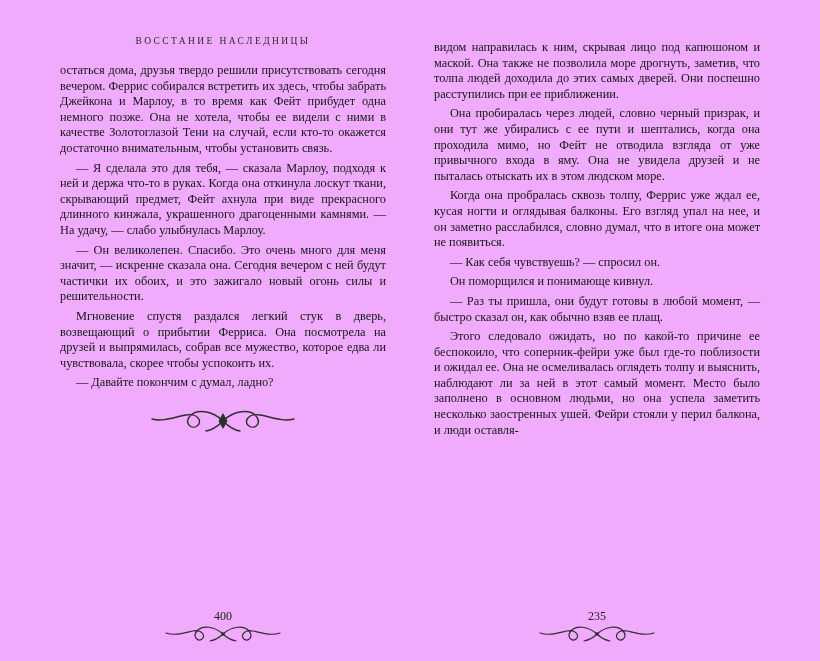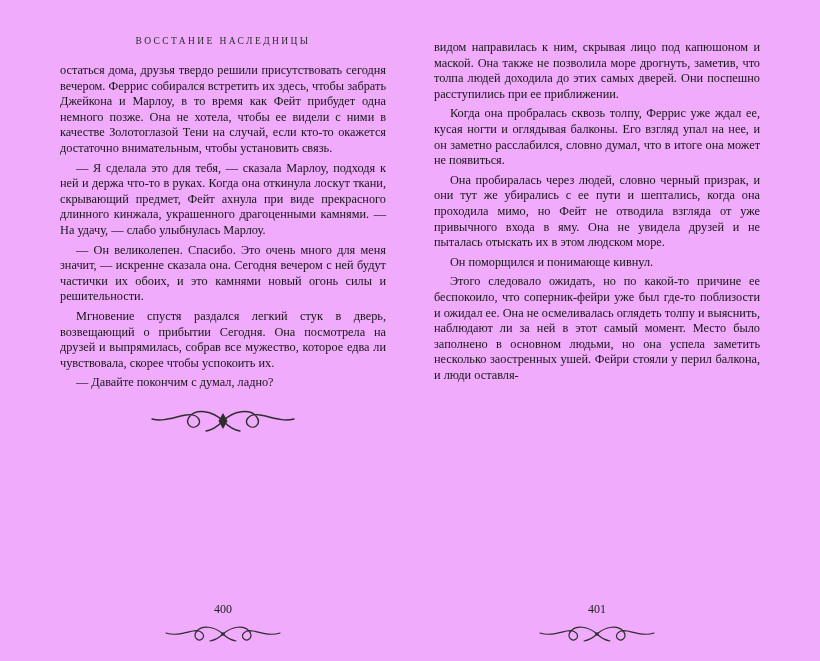--- a/index.html
+++ b/index.html
@@ -128,8 +128,8 @@
     <div class="content">
       <div>
           <p class="para no-indent">видом направилась к ним, скрывая лицо под капюшоном и маской. Она также не позволила море дрогнуть, заметив, что толпа людей доходила до этих самых дверей. Они поспешно расступились при ее приближении.</p>
+          <p class="para">Она пробиралась через людей, словно черный призрак, и они тут же убирались с ее пути и шептались, когда она проходила мимо, но Фейт не отводила взгляда от уже привычного входа в яму. Она не увидела друзей и не пыталась отыскать их в этом людском море.</p>
           <p class="para">Когда она пробралась сквозь толпу, Феррис уже ждал ее, кусая ногти и оглядывая балконы. Его взгляд упал на нее, и он заметно расслабился, словно думал, что в итоге она может не появиться.</p>
-          <p class="para">Она пробиралась через людей, словно черный призрак, и они тут же убирались с ее пути и шептались, когда она проходила мимо, но Фейт не отводила взгляда от уже привычного входа в яму. Она не увидела друзей и не пыталась отыскать их в этом людском море.</p>
           <p class="para">Он поморщился и понимающе кивнул.</p>
           <p class="para">Этого следовало ожидать, но по какой-то причине ее беспокоило, что соперник-фейри уже был где-то поблизости и ожидал ее. Она не осмеливалась оглядеть толпу и выяснить, наблюдают ли за ней в этот самый момент. Место было заполнено в основном людьми, но она успела заметить несколько заостренных ушей. Фейри стояли у перил балкона, и люди оставля-</p>
         </div>

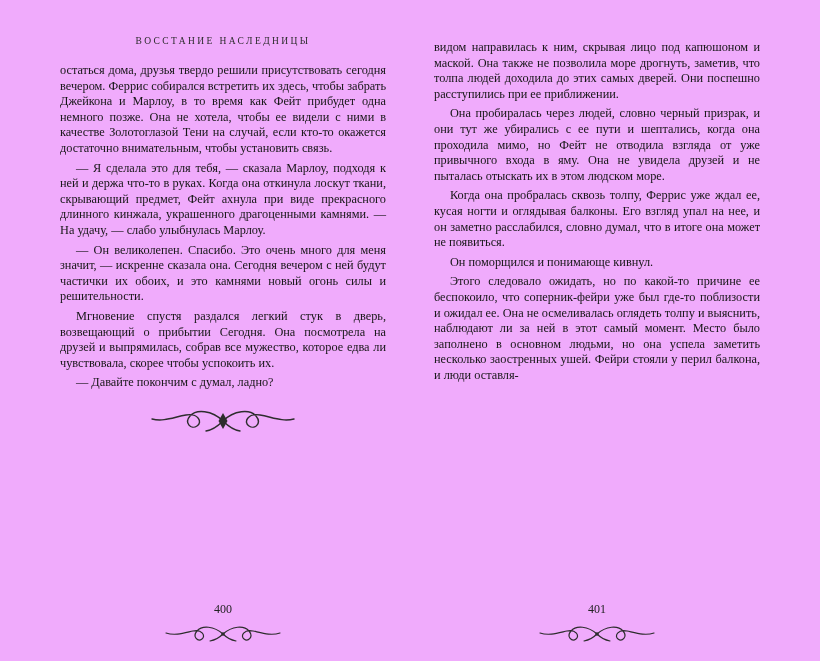--- a/index.html
+++ b/index.html
@@ -90,7 +90,7 @@
       <div>
           <p class="para no-indent">остаться дома, друзья твердо решили присутствовать сегодня вечером. Феррис собирался встретить их здесь, чтобы забрать Джейкона и Марлоу, в то время как Фейт прибудет одна немного позже. Она не хотела, чтобы ее видели с ними в качестве Золотоглазой Тени на случай, если кто-то окажется достаточно внимательным, чтобы установить связь.</p>
           <p class="para">— Я сделала это для тебя, — сказала Марлоу, подходя к ней и держа что-то в руках. Когда она откинула лоскут ткани, скрывающий предмет, Фейт ахнула при виде прекрасного длинного кинжала, украшенного драгоценными камнями. — На удачу, — слабо улыбнулась Марлоу.</p>
-          <p class="para">— Он великолепен. Спасибо. Это очень много для меня значит, — искренне сказала она. Сегодня вечером с ней будут частички их обоих, и это камнями новый огонь силы и решительности.</p>
+          <p class="para">— Он великолепен. Спасибо. Это очень много для меня значит, — искренне сказала она. Сегодня вечером с ней будут частички их обоих, и это зажигало новый огонь силы и решительности.</p>
           <p class="para">Мгновение спустя раздался легкий стук в дверь, возвещающий о прибытии Сегодня. Она посмотрела на друзей и выпрямилась, собрав все мужество, которое едва ли чувствовала, скорее чтобы успокоить их.</p>
           <p class="para">— Давайте покончим с думал, ладно?</p>
         </div>

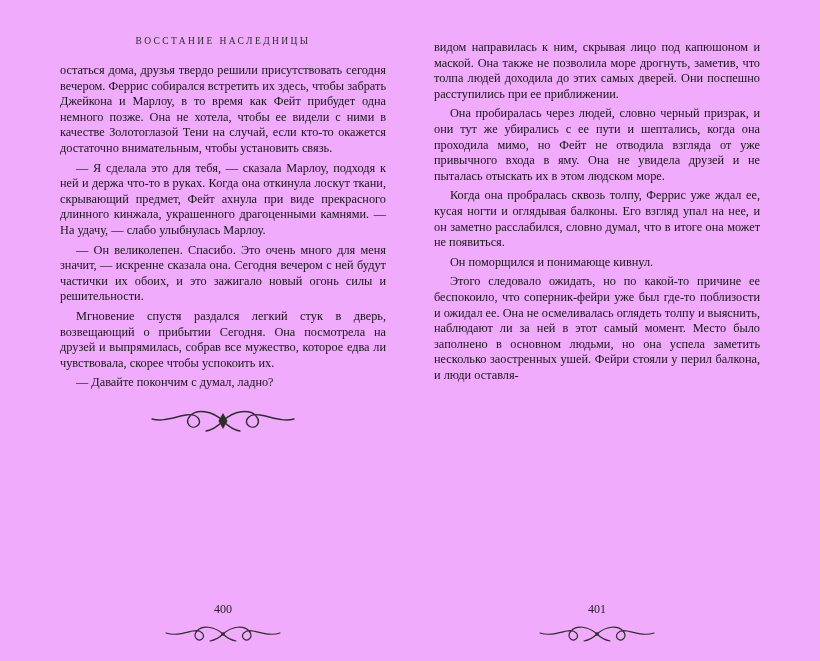--- a/index.html
+++ b/index.html
@@ -130,6 +130,7 @@
           <p class="para no-indent">видом направилась к ним, скрывая лицо под капюшоном и маской. Она также не позволила море дрогнуть, заметив, что толпа людей доходила до этих самых дверей. Они поспешно расступились при ее приближении.</p>
           <p class="para">Она пробиралась через людей, словно черный призрак, и они тут же убирались с ее пути и шептались, когда она проходила мимо, но Фейт не отводила взгляда от уже привычного входа в яму. Она не увидела друзей и не пыталась отыскать их в этом людском море.</p>
           <p class="para">Когда она пробралась сквозь толпу, Феррис уже ждал ее, кусая ногти и оглядывая балконы. Его взгляд упал на нее, и он заметно расслабился, словно думал, что в итоге она может не появиться.</p>
+          <p class="para">— Как себя чувствуешь? — спросил он.</p>
           <p class="para">Он поморщился и понимающе кивнул.</p>
           <p class="para">Этого следовало ожидать, но по какой-то причине ее беспокоило, что соперник-фейри уже был где-то поблизости и ожидал ее. Она не осмеливалась оглядеть толпу и выяснить, наблюдают ли за ней в этот самый момент. Место было заполнено в основном людьми, но она успела заметить несколько заостренных ушей. Фейри стояли у перил балкона, и люди оставля-</p>
         </div>

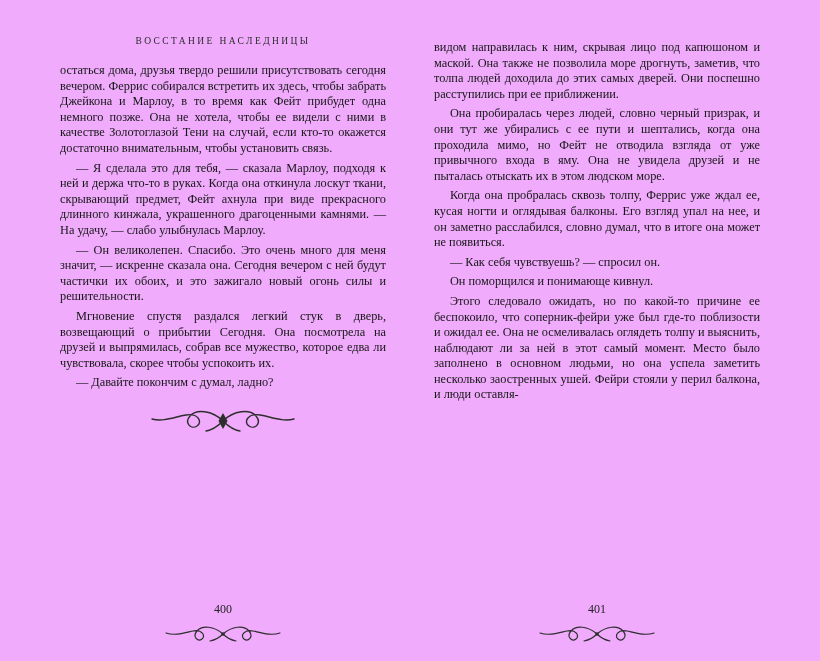--- a/index.html
+++ b/index.html
@@ -132,6 +132,7 @@
           <p class="para">Когда она пробралась сквозь толпу, Феррис уже ждал ее, кусая ногти и оглядывая балконы. Его взгляд упал на нее, и он заметно расслабился, словно думал, что в итоге она может не появиться.</p>
           <p class="para">— Как себя чувствуешь? — спросил он.</p>
           <p class="para">Он поморщился и понимающе кивнул.</p>
+          <p class="para">— Раз ты пришла, они будут готовы в любой момент, — быстро сказал он, как обычно взяв ее плащ.</p>
           <p class="para">Этого следовало ожидать, но по какой-то причине ее беспокоило, что соперник-фейри уже был где-то поблизости и ожидал ее. Она не осмеливалась оглядеть толпу и выяснить, наблюдают ли за ней в этот самый момент. Место было заполнено в основном людьми, но она успела заметить несколько заостренных ушей. Фейри стояли у перил балкона, и люди оставля-</p>
         </div>
     </div>

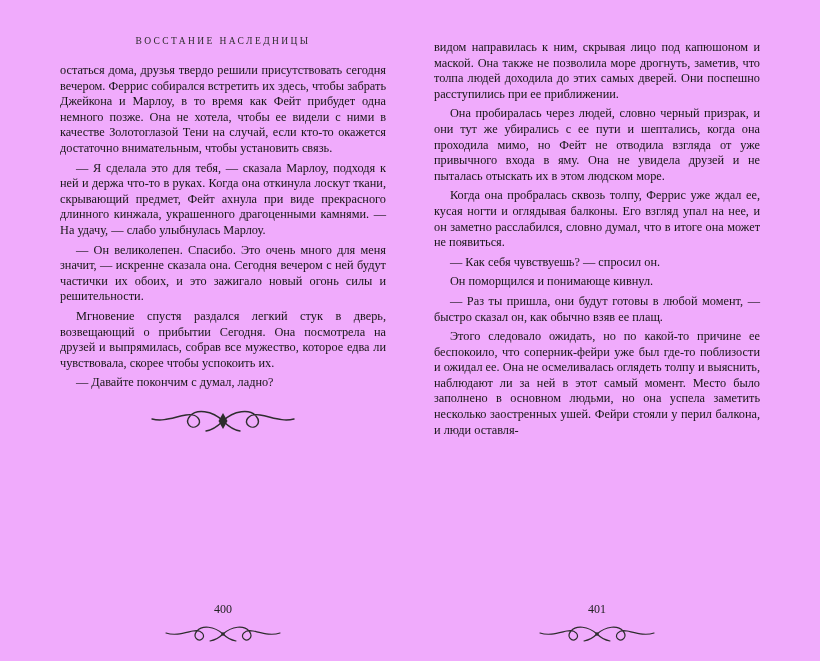--- a/index.html
+++ b/index.html
@@ -91,7 +91,7 @@
           <p class="para no-indent">остаться дома, друзья твердо решили присутствовать сегодня вечером. Феррис собирался встретить их здесь, чтобы забрать Джейкона и Марлоу, в то время как Фейт прибудет одна немного позже. Она не хотела, чтобы ее видели с ними в качестве Золотоглазой Тени на случай, если кто-то окажется достаточно внимательным, чтобы установить связь.</p>
           <p class="para">— Я сделала это для тебя, — сказала Марлоу, подходя к ней и держа что-то в руках. Когда она откинула лоскут ткани, скрывающий предмет, Фейт ахнула при виде прекрасного длинного кинжала, украшенного драгоценными камнями. — На удачу, — слабо улыбнулась Марлоу.</p>
           <p class="para">— Он великолепен. Спасибо. Это очень много для меня значит, — искренне сказала она. Сегодня вечером с ней будут частички их обоих, и это зажигало новый огонь силы и решительности.</p>
-          <p class="para">Мгновение спустя раздался легкий стук в дверь, возвещающий о прибытии Сегодня. Она посмотрела на друзей и выпрямилась, собрав все мужество, которое едва ли чувствовала, скорее чтобы успокоить их.</p>
+          <p class="para">Мгновение спустя раздался легкий стук в дверь, возвещающий о прибытии Ферриса. Она посмотрела на друзей и выпрямилась, собрав все мужество, которое едва ли чувствовала, скорее чтобы успокоить их.</p>
           <p class="para">— Давайте покончим с думал, ладно?</p>
         </div>
 

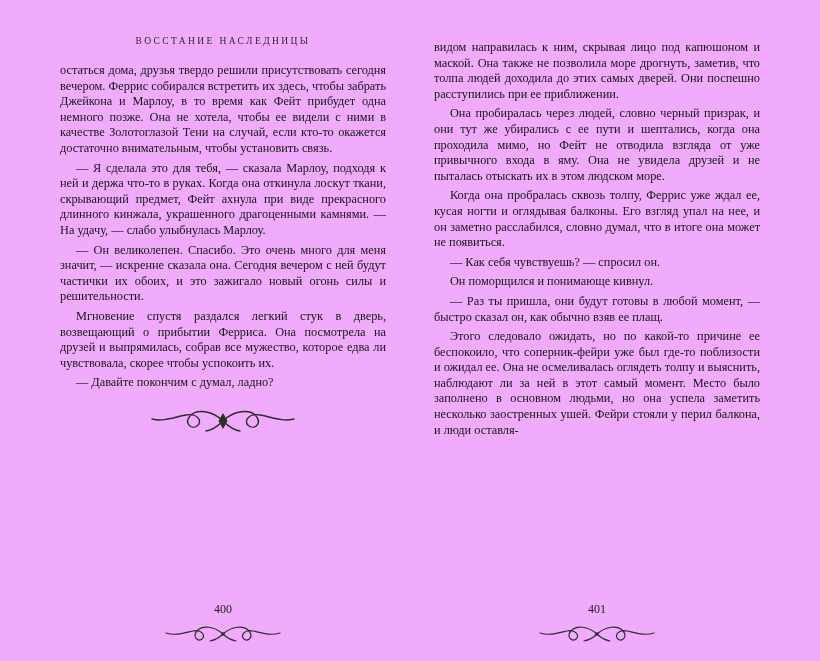--- a/index.html
+++ b/index.html
@@ -72,7 +72,7 @@
     font-size: 12px;
     color: #222222;
     line-height: 14px;
-    margin-bottom: 7px;
+    margin-bottom: 0;
   }
   .flourish {
     display: block;

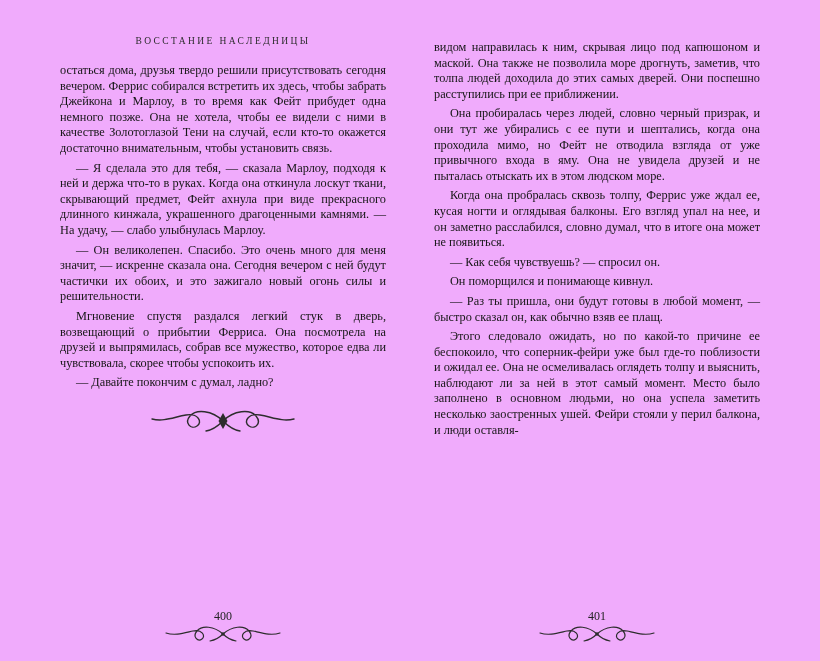--- a/index.html
+++ b/index.html
@@ -138,7 +138,7 @@
     </div>
 
     <div class="page-footer">
-      <div class="page-number">401</div>
+      <div class="page-number">235</div>
       <svg class="flourish" width="120" height="22" viewBox="0 0 120 22">
         <g fill="none" stroke="#2d2d2d" stroke-width="1.2" stroke-linecap="round">
           <path d="M60 11 C51 3 39 2 34 8 C29 14 35 19 39 16 C43 13 39 6 30 8 C21 10 12 13 3 10"></path>

